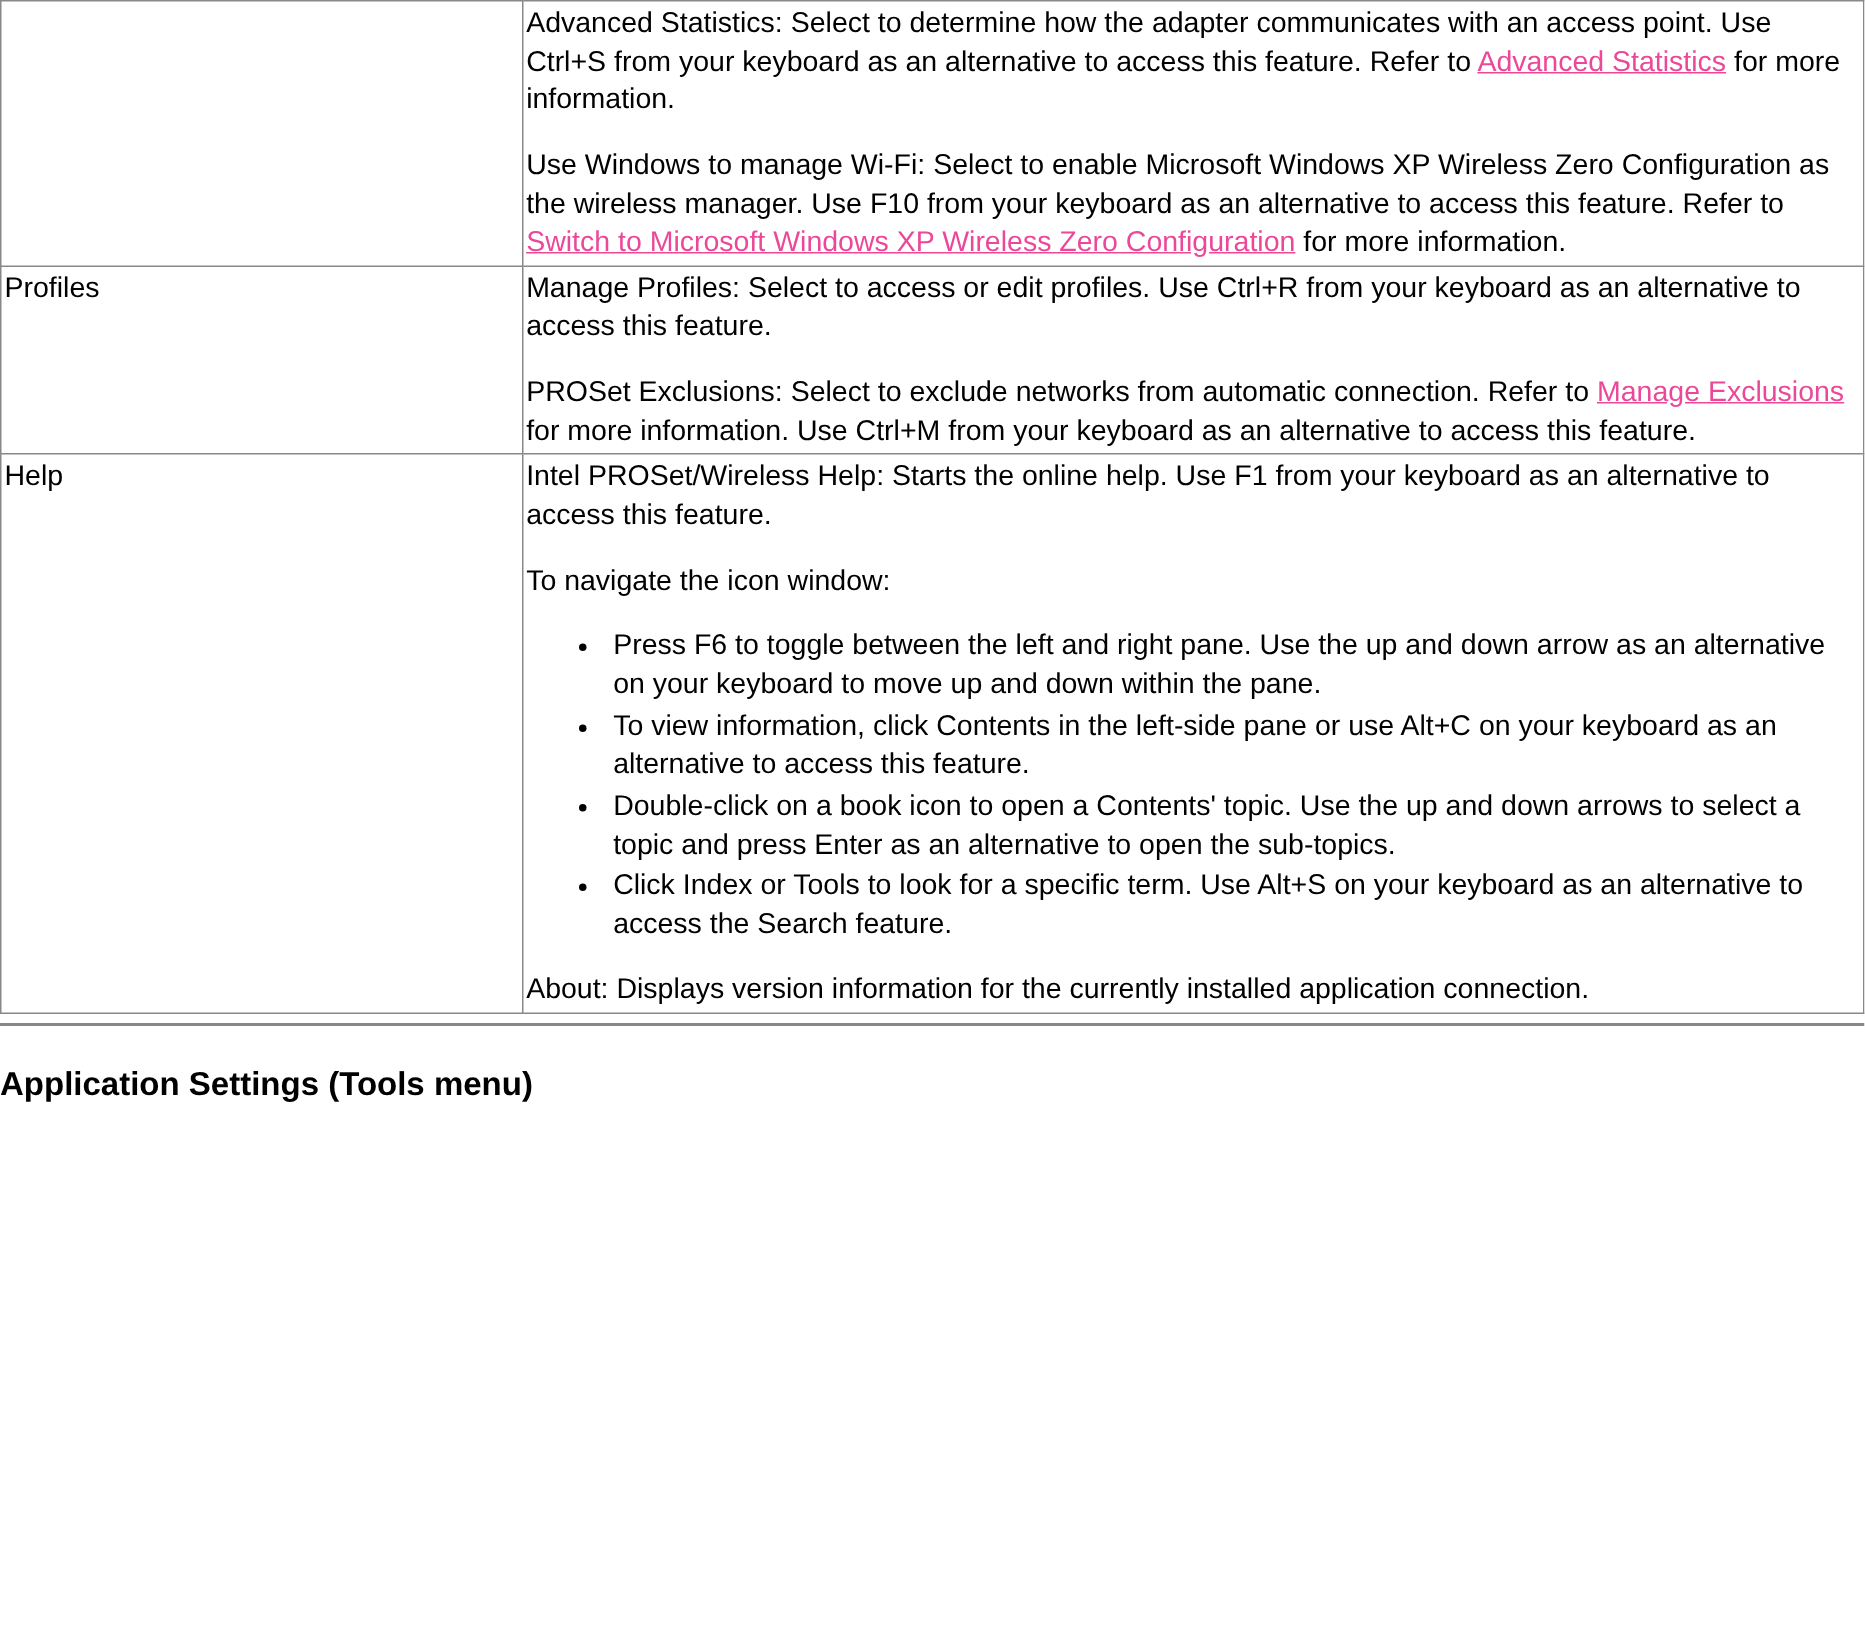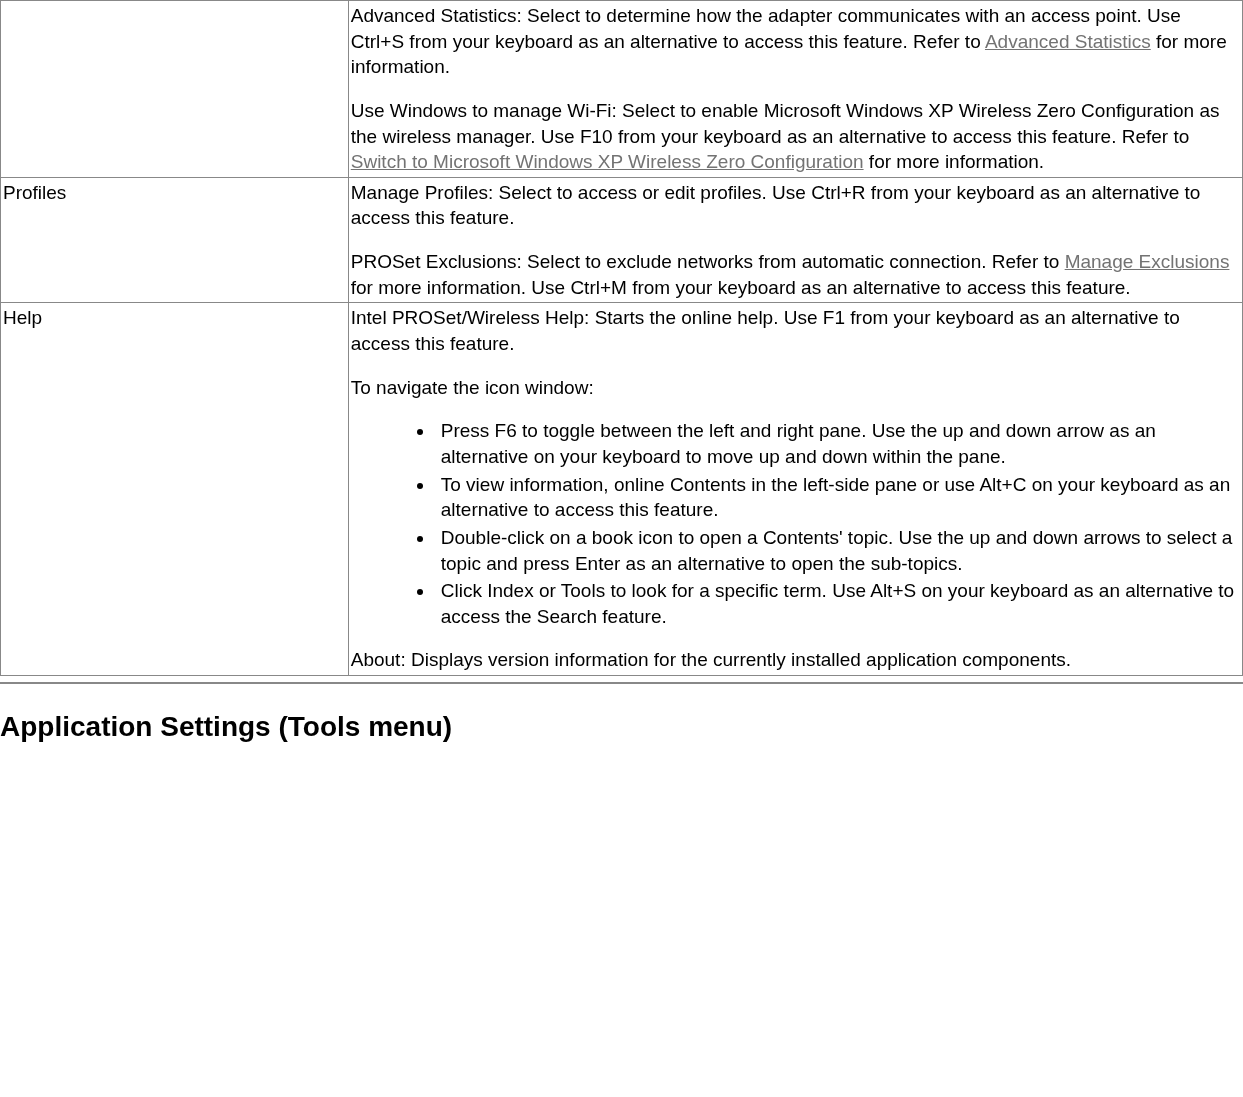--- a/index.html
+++ b/index.html
@@ -31,7 +31,7 @@
       font-weight: normal;
     }
     a.link {
-      color: #737373;
+      color: #ec4899;
       text-decoration: underline;
     }
     p {

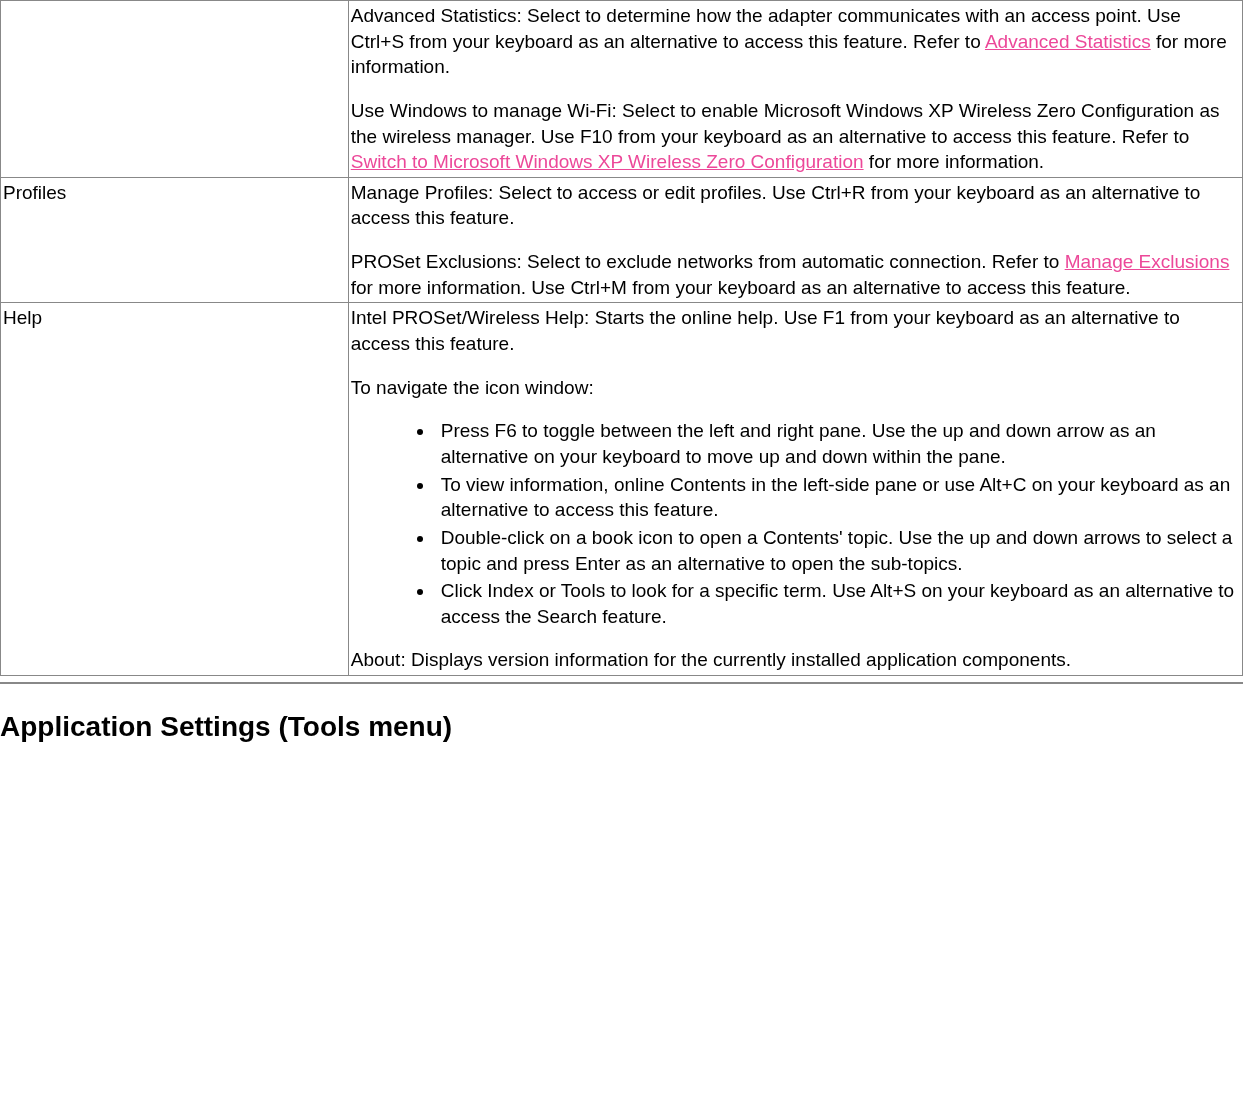--- a/index.html
+++ b/index.html
@@ -48,7 +48,6 @@
     ul.disc li {
       margin-bottom: 2px;
       padding-left: 6px;
-      margin-left: 32px;
     }
     hr.sep {
       border: none;

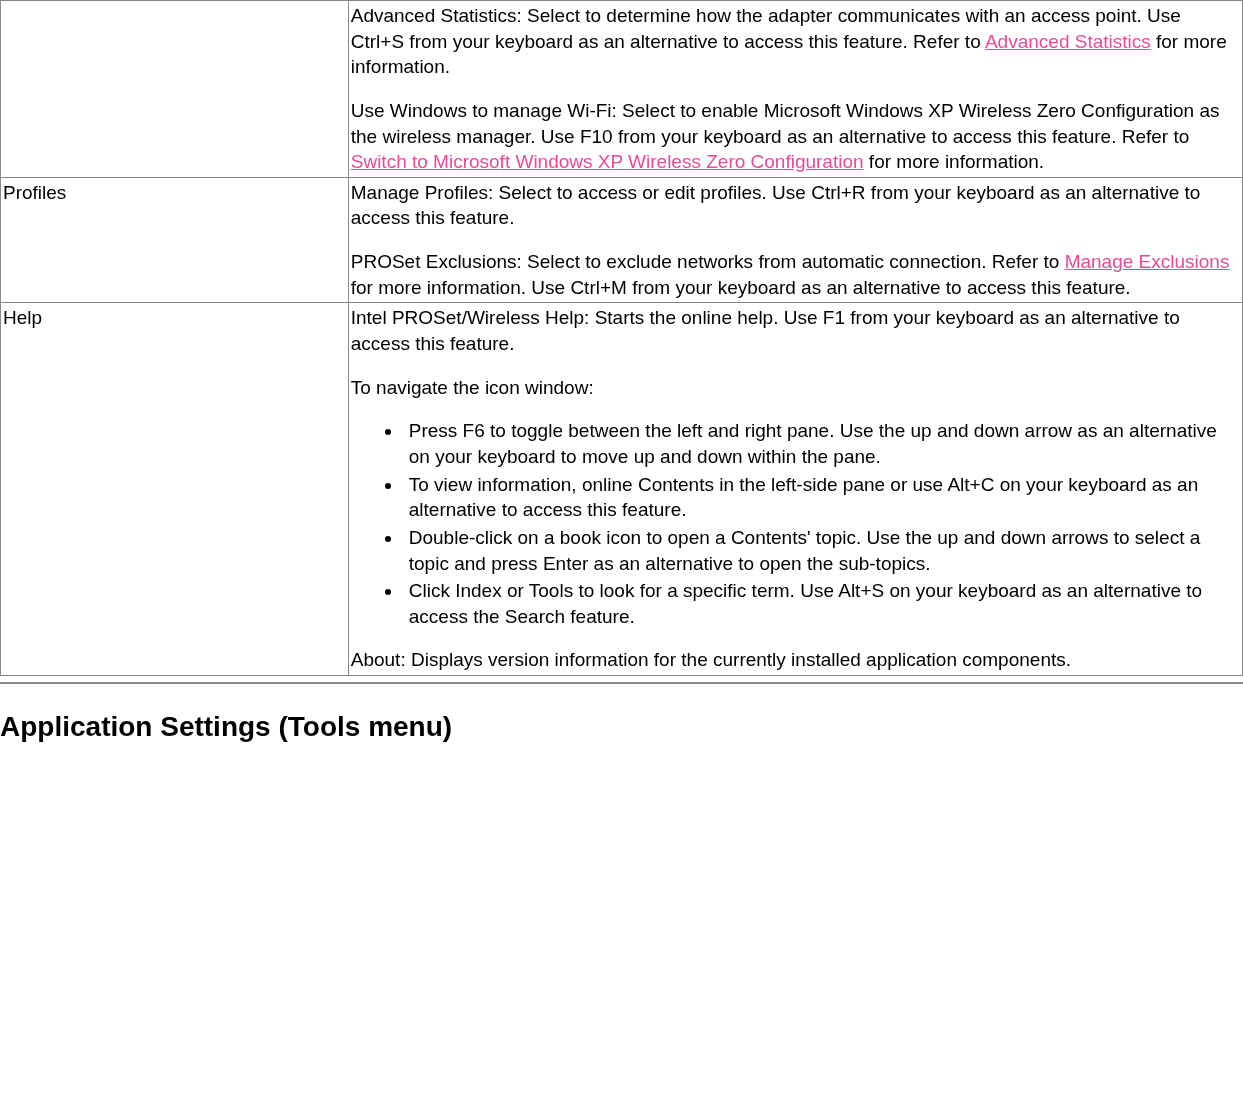--- a/index.html
+++ b/index.html
@@ -112,7 +112,7 @@
             <span>Press </span><span class="bold">F6</span><span> to toggle between the left and right pane. Use the up and down arrow as an alternative on your keyboard to move up and down within the pane.</span>
           </li>
           <li>
-            <span>To view information, online </span><span class="bold">Contents</span><span> in the left-side pane or use </span><span class="bold">Alt+C</span><span> on your keyboard as an alternative to access this feature.</span>
+            <span>To view information, click </span><span class="bold">Contents</span><span> in the left-side pane or use </span><span class="bold">Alt+C</span><span> on your keyboard as an alternative to access this feature.</span>
           </li>
           <li>
             <span>Double-click on a book icon to open a Contents' topic. Use the up and down arrows to select a topic and press </span><span class="bold">Enter</span><span> as an alternative to open the sub-topics.</span>

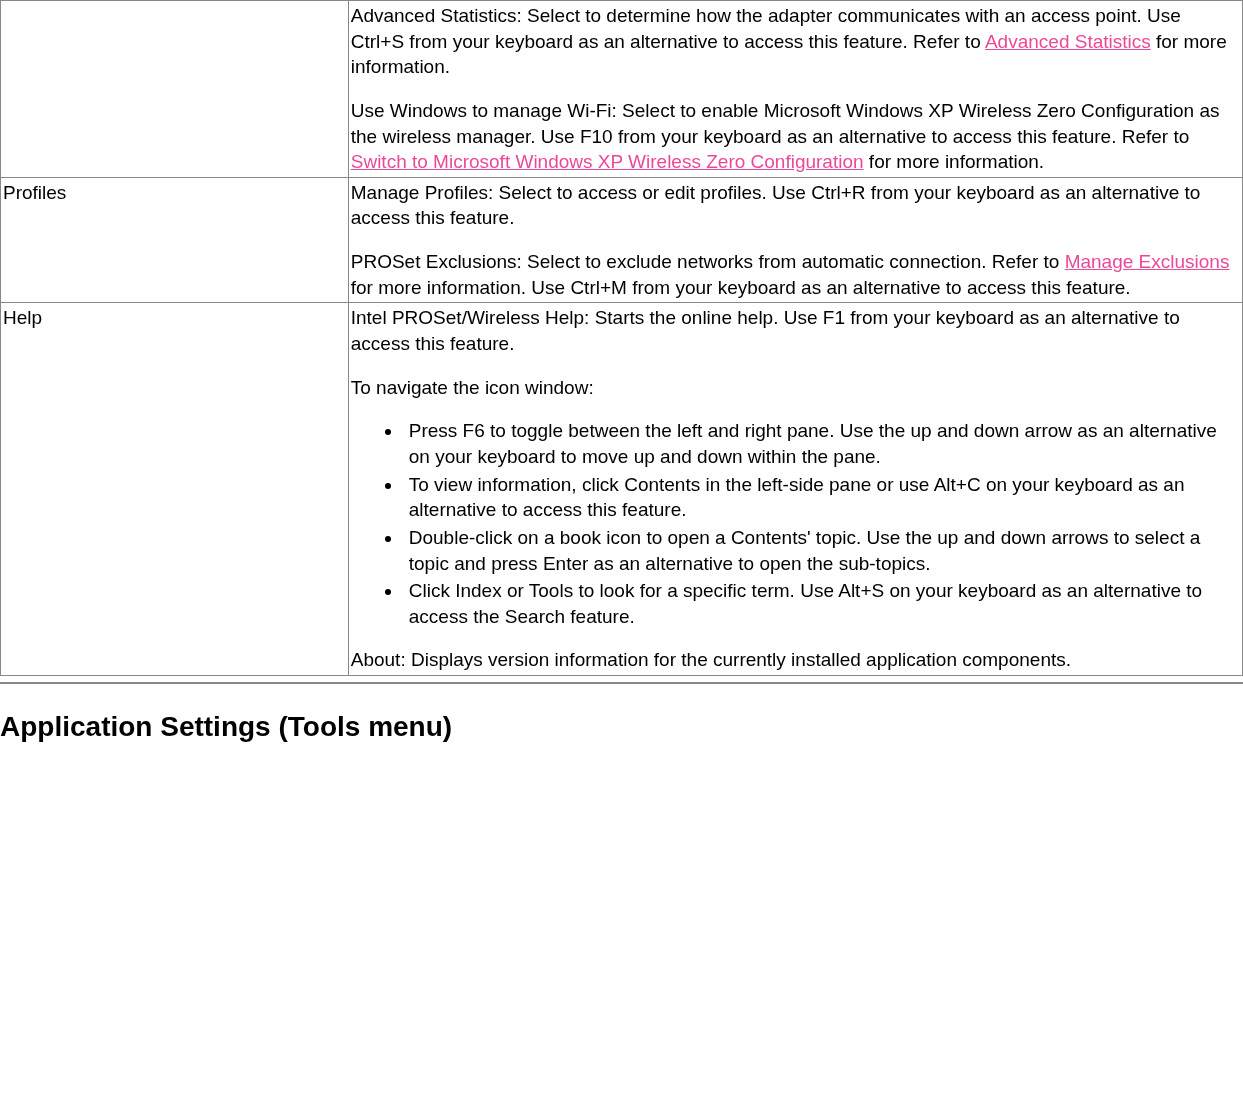--- a/index.html
+++ b/index.html
@@ -122,7 +122,7 @@
           </li>
         </ul>
         <p class="last">
-          <span class="bold">About:</span><span> Displays version information for the currently installed application components.</span>
+          <span class="bold">About:</span><span> Displays version information for the currently installed application connection.</span>
         </p>
       </td>
     </tr>

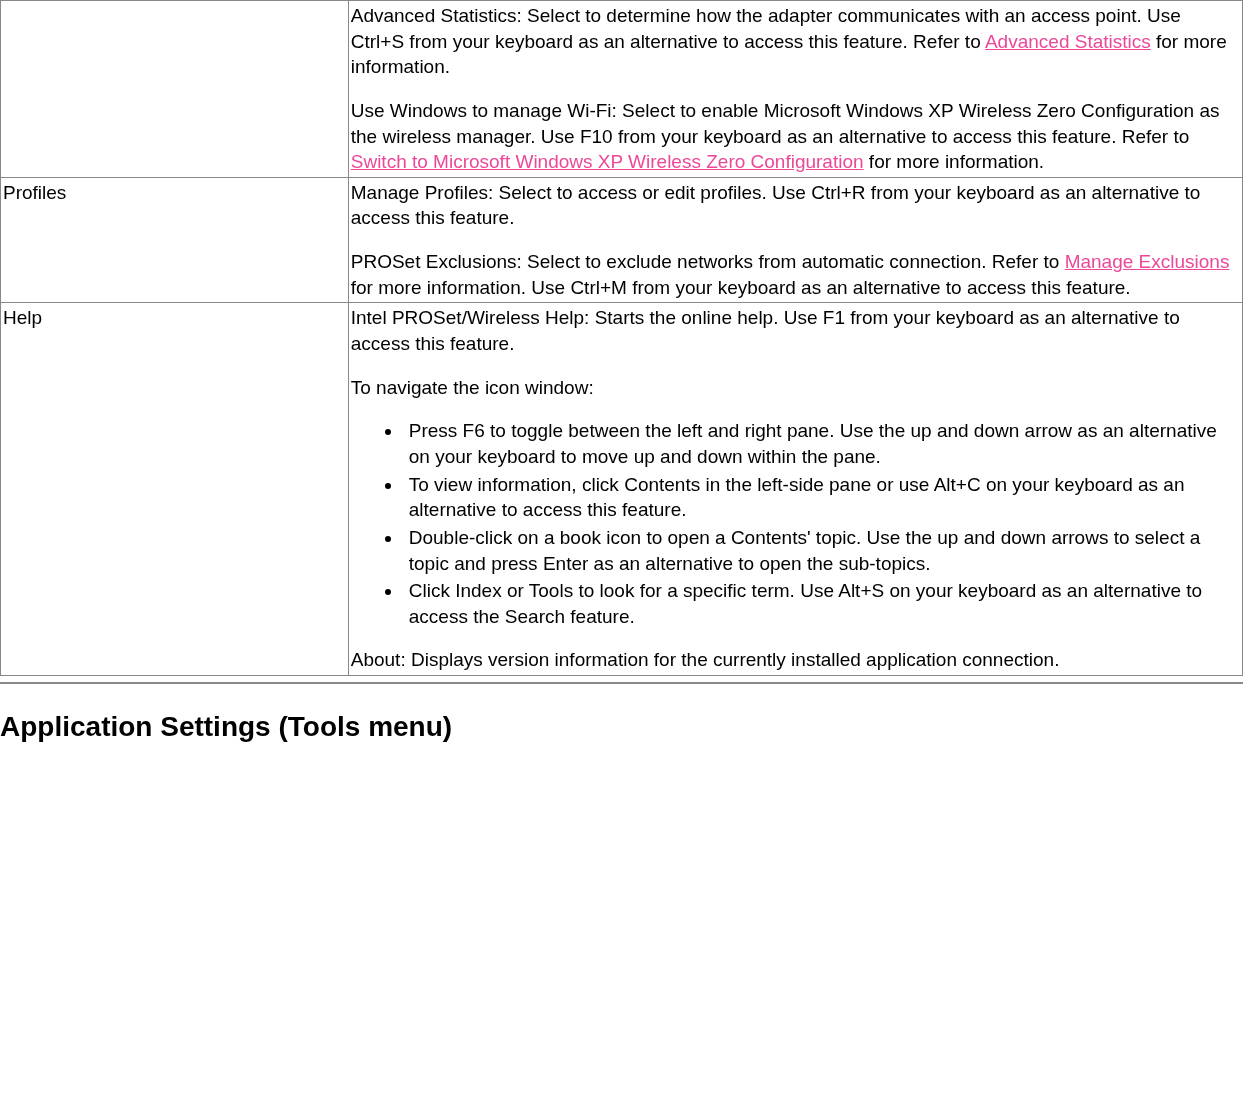--- a/index.html
+++ b/index.html
@@ -55,7 +55,7 @@
       margin: 6px 0 24px 0;
     }
     h2.section {
-      font-size: 28px;
+      font-size: 22px;
       font-weight: bold;
       margin: 12px 0 0 0;
     }

